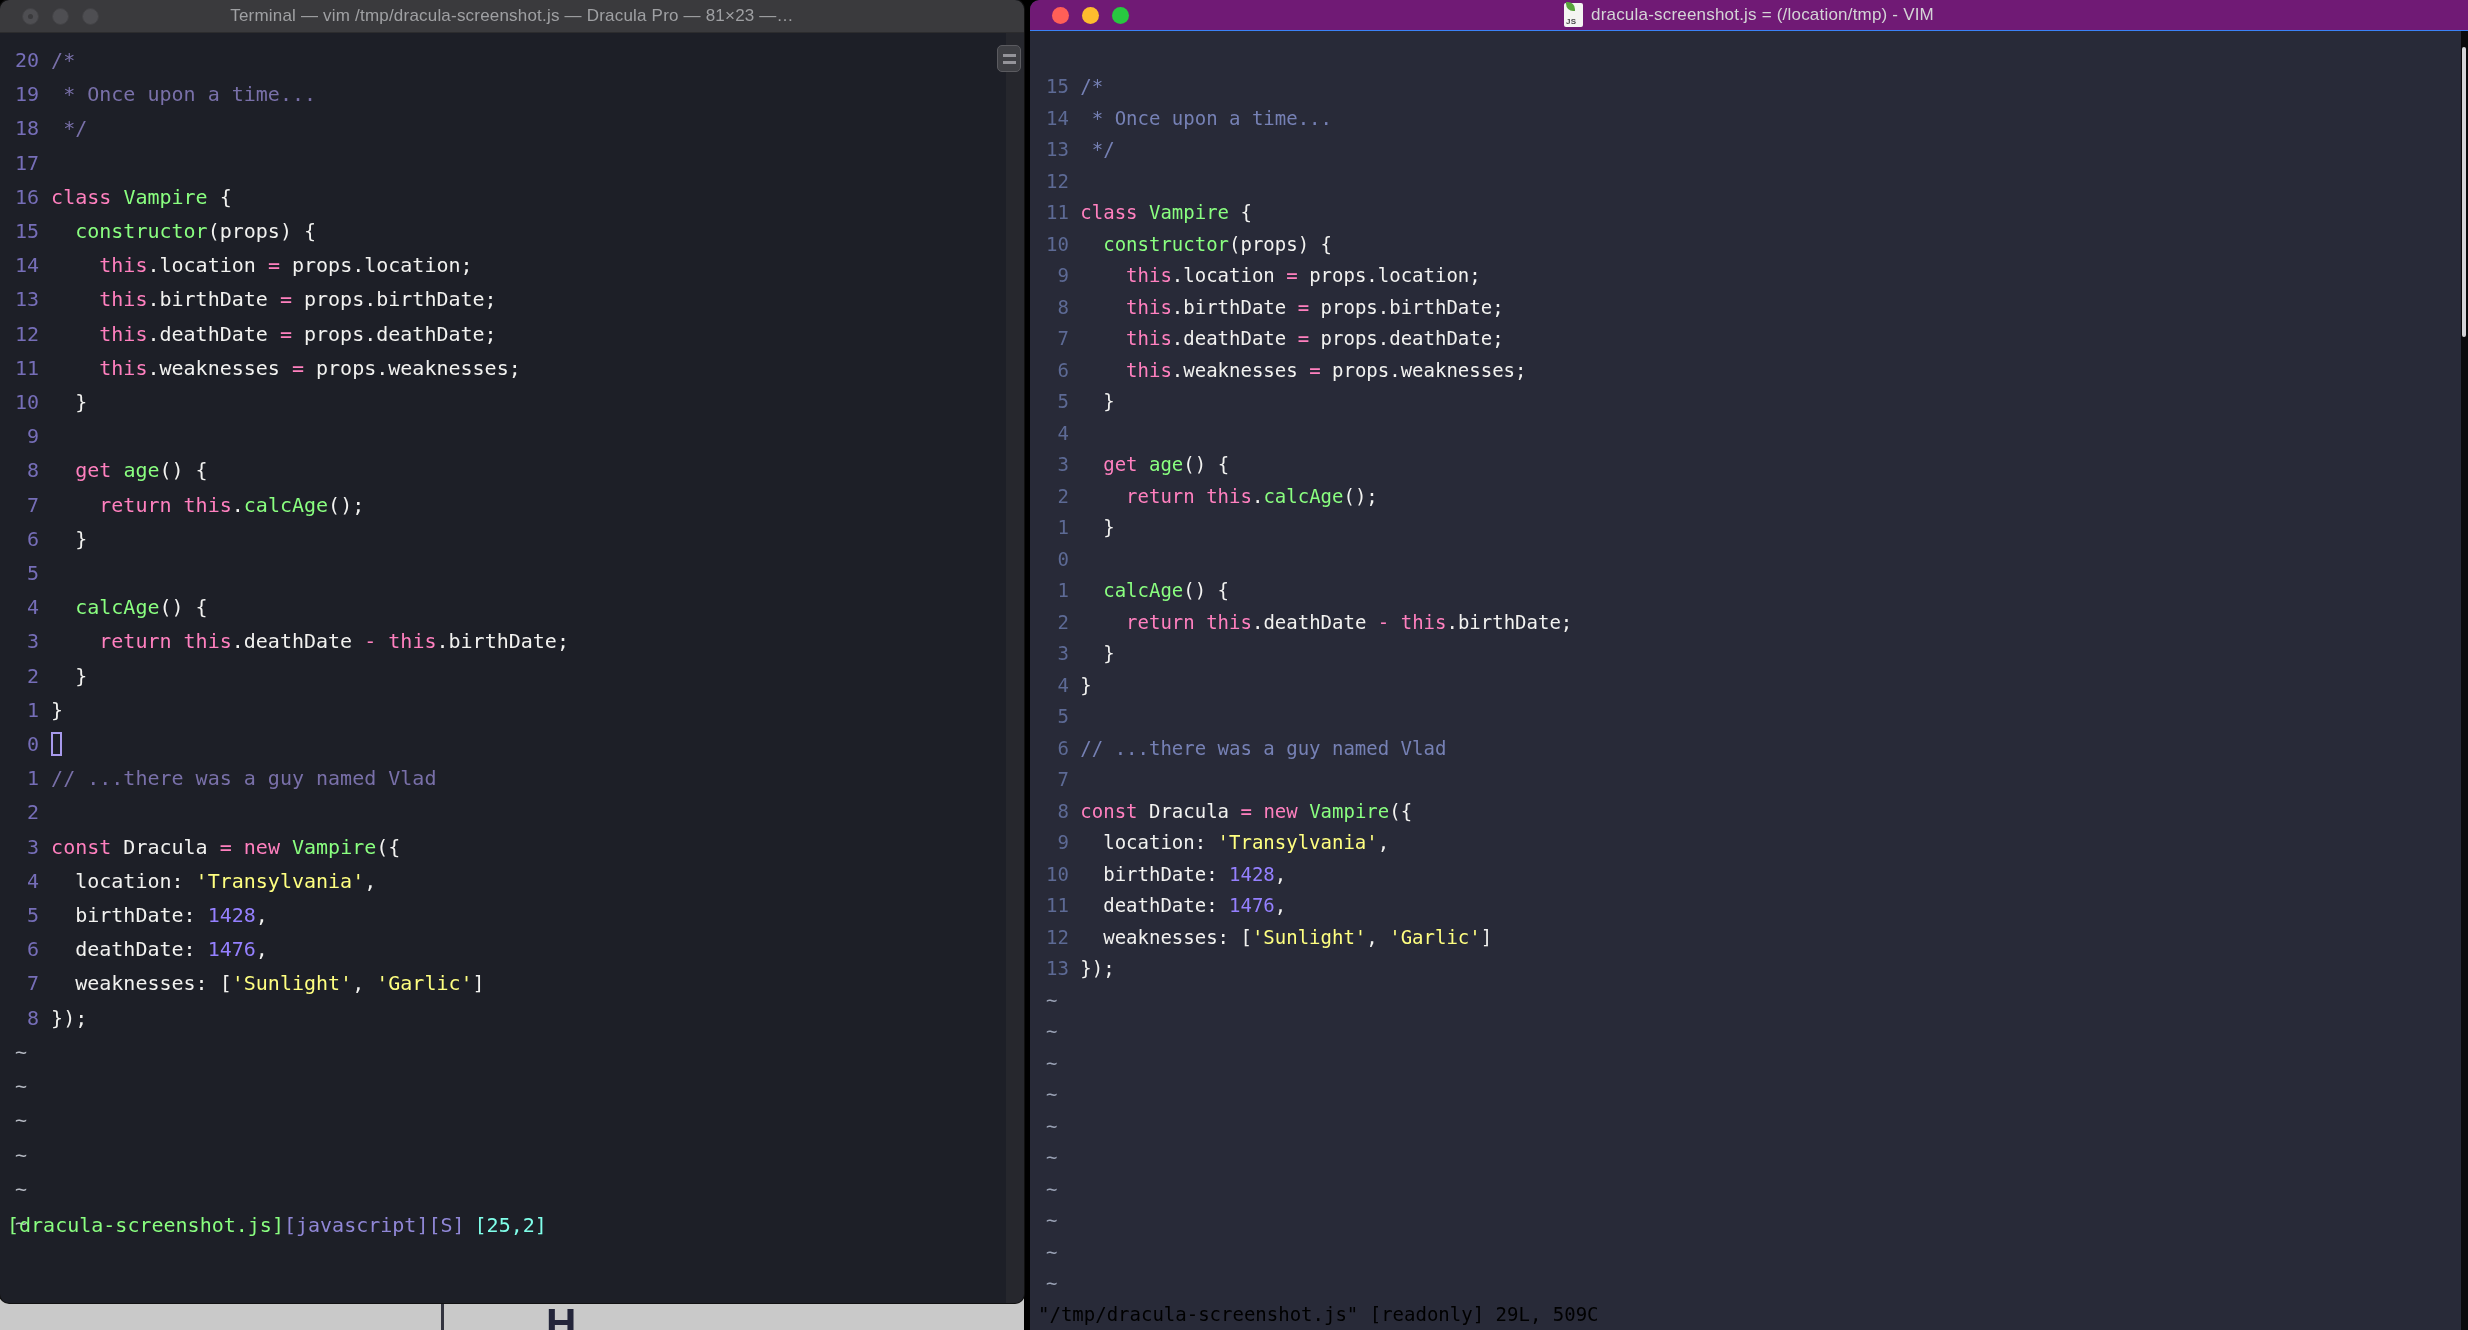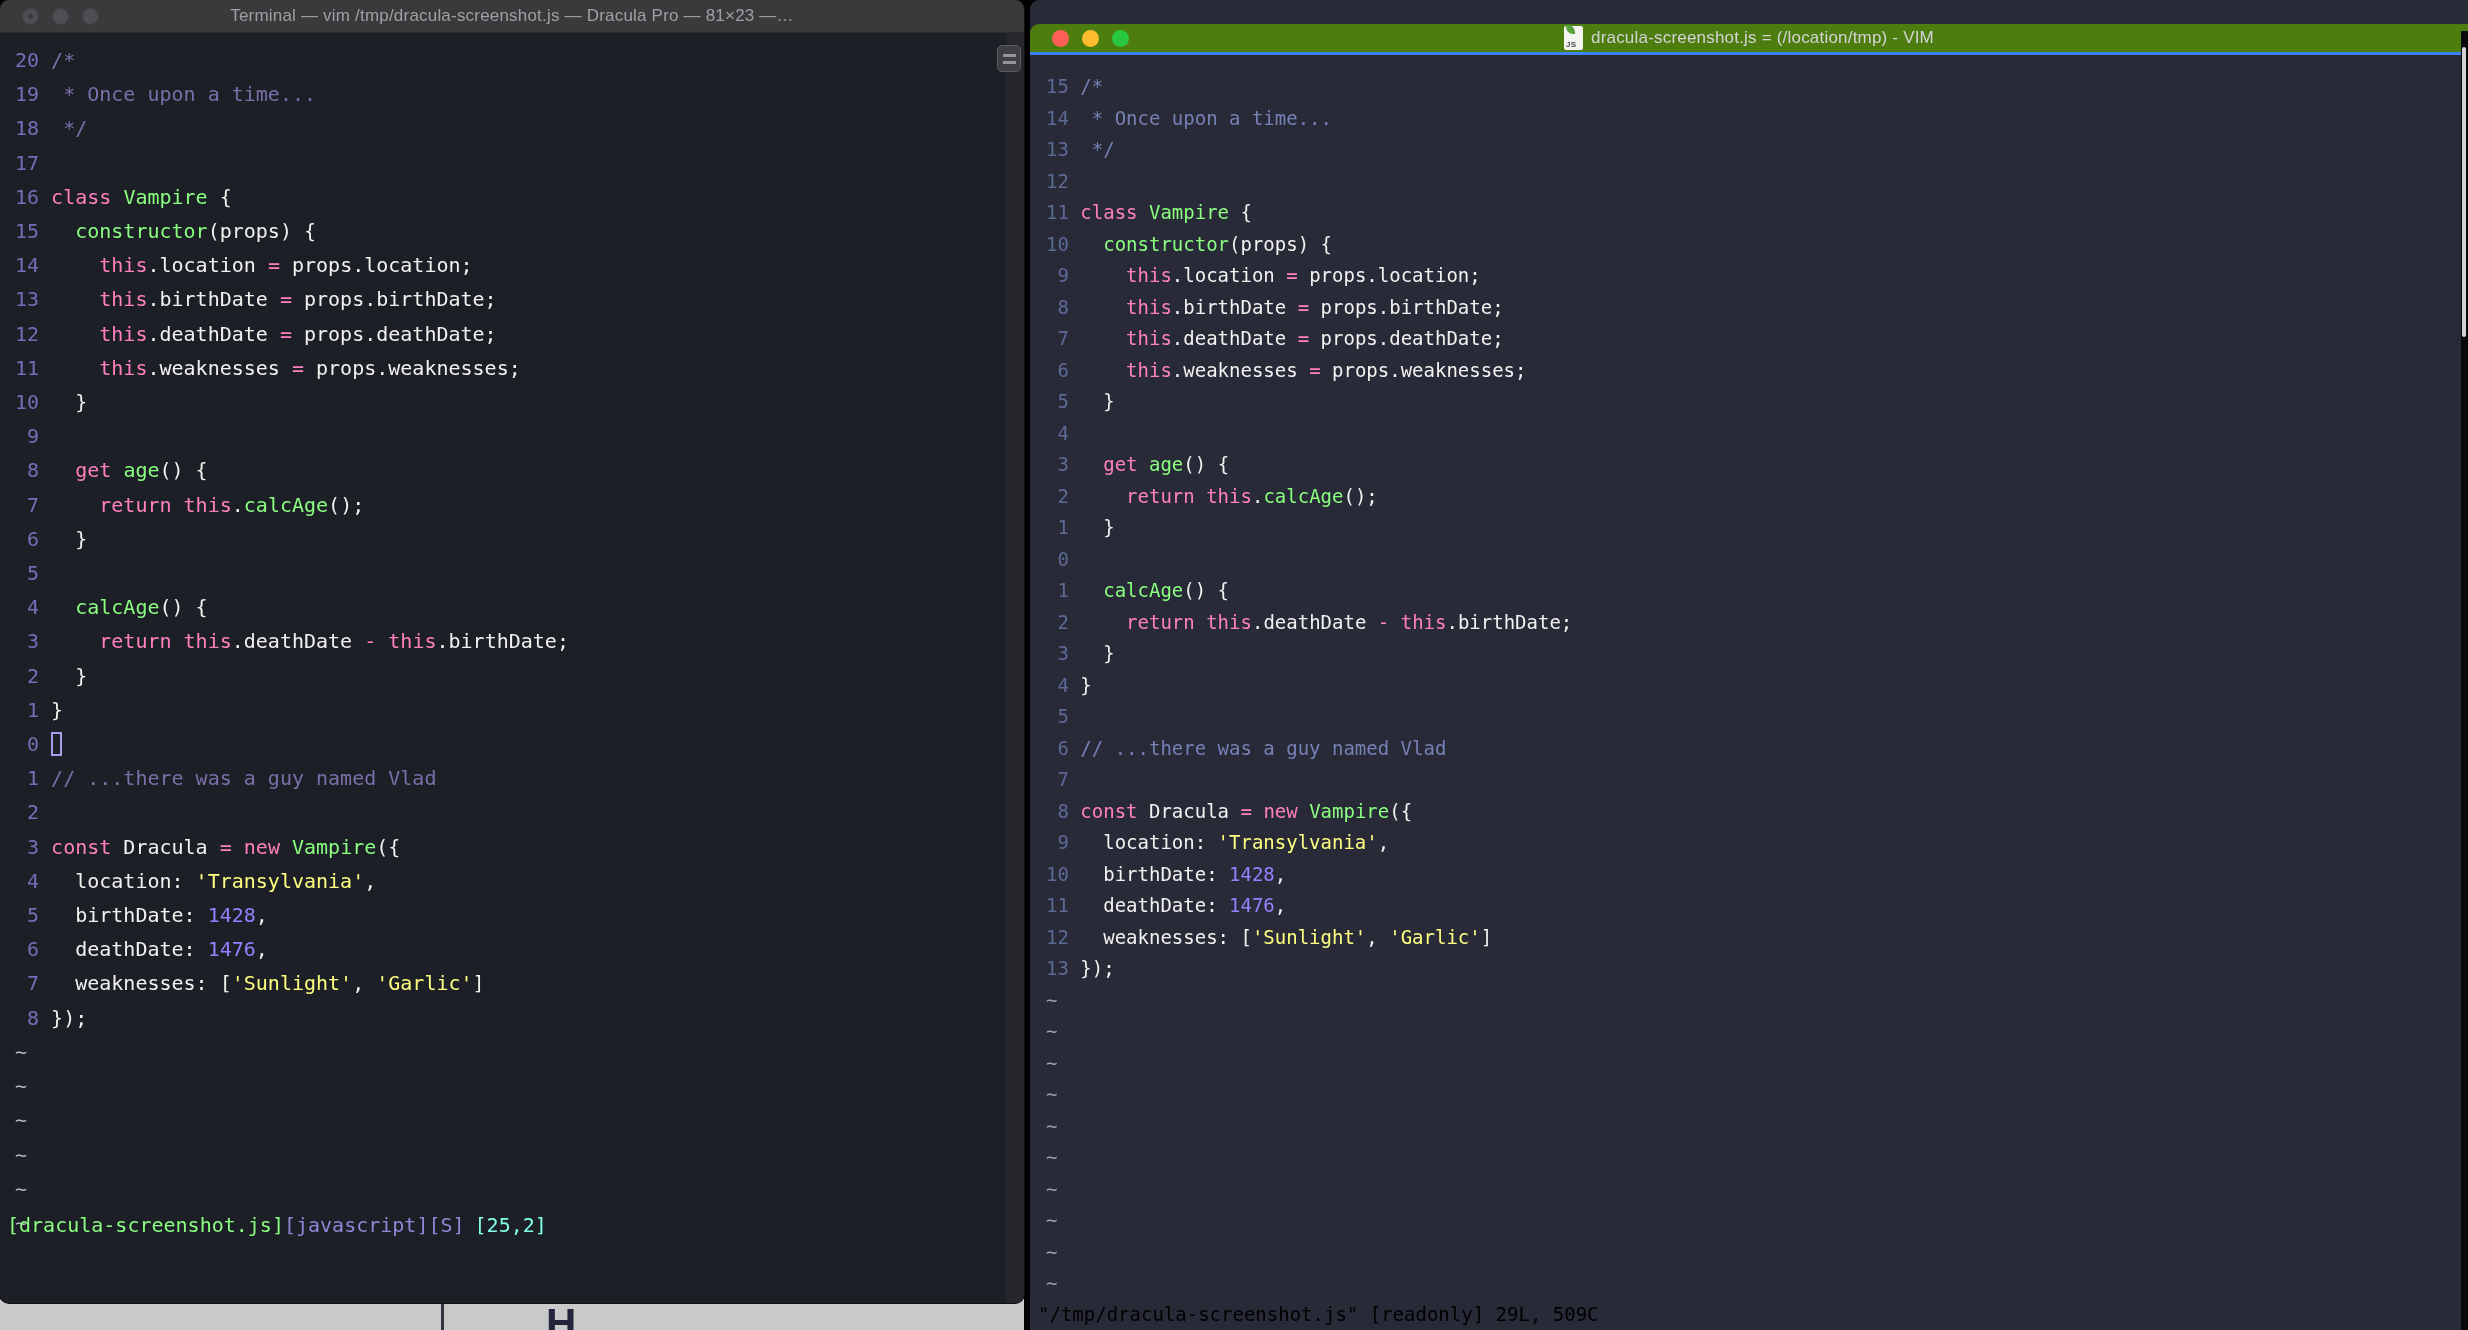--- a/index.html
+++ b/index.html
@@ -35,8 +35,8 @@
   
   .win-right { left:1030px; top:0; width:1438px; height:1330px; background:#282a38;
                border-radius:9px 0 0 0; }
-  .win-right .titlebar { height:31px; background:#4d7c0f; border-bottom:3px solid #3b82f6;
-                         border-radius:9px 0 0 0;margin-top:24px; }
+  .win-right .titlebar { height:31px; background:#701a75; border-bottom:1px solid #3b82f6;
+                         border-radius:9px 0 0 0; }
   .win-right .titletext { color:#d4d4d6; display:flex; align-items:center; justify-content:center; gap:8px; }
   .light.red { background:#ff5f57; } .light.yellow { background:#febc2e; } .light.green { background:#28c840; }
   .right-content { position:absolute; top:31px; left:0; right:8px; bottom:0;

